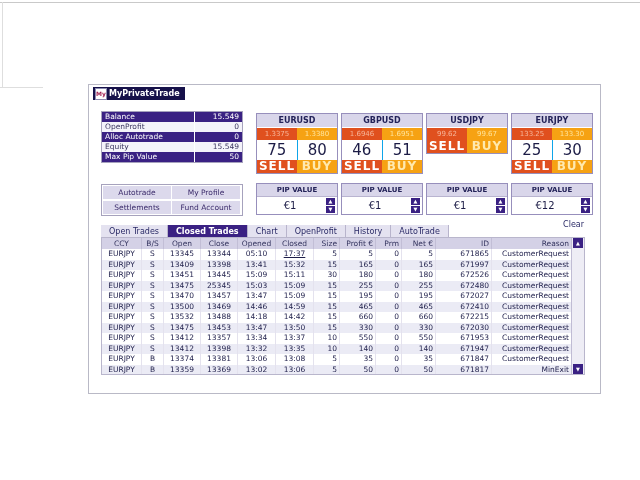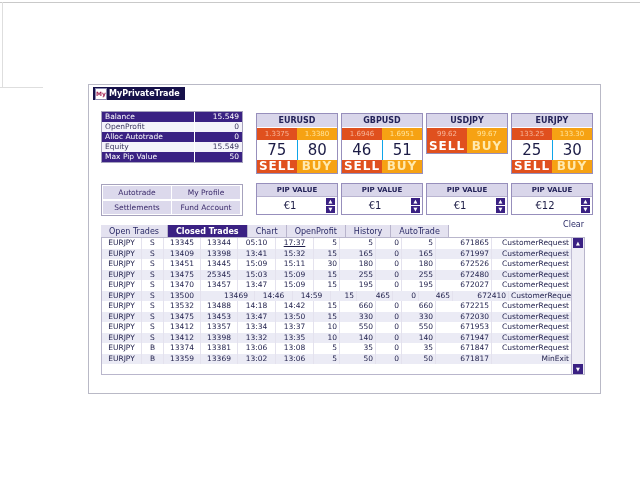--- a/index.html
+++ b/index.html
@@ -226,6 +226,20 @@
 
   <div class="table">
     <div class="t-inner" id="table-inner">
+        <div class="t-head">
+          <div class="tc a-c" style="width: 40px;">CCY</div>
+          <div class="tc a-c" style="width: 22px;">B/S</div>
+          <div class="tc a-c" style="width: 37px;">Open</div>
+          <div class="tc a-c" style="width: 37px;">Close</div>
+          <div class="tc a-c" style="width: 38px;">Opened</div>
+          <div class="tc a-c" style="width: 38px;">Closed</div>
+          <div class="tc a-r" style="width: 26px;">Size</div>
+          <div class="tc a-r" style="width: 36px;">Profit €</div>
+          <div class="tc a-r" style="width: 26px;">Prm</div>
+          <div class="tc a-r" style="width: 34px;">Net €</div>
+          <div class="tc a-r" style="width: 56px;">ID</div>
+          <div class="tc a-r flex">Reason</div>
+        </div>
         <div class="t-row">
           <div class="tc a-c" style="width: 40px;">EURJPY</div>
           <div class="tc a-c" style="width: 22px;">S</div>

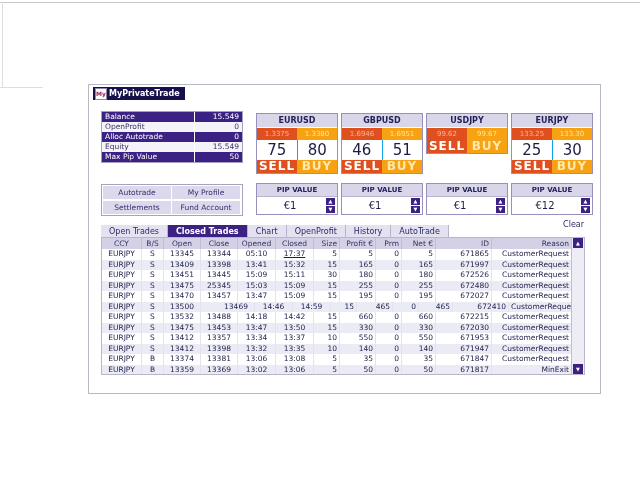--- a/index.html
+++ b/index.html
@@ -314,7 +314,7 @@
           <div class="tc a-c" style="width: 40px;">EURJPY</div>
           <div class="tc a-c" style="width: 22px;">S</div>
           <div class="tc a-c" style="width: 37px;">13500</div>
-          <div class="tc a-c" style="width: 37px; margin-left: 17px;">13469</div>
+          <div class="tc a-c" style="width: 37px;">13469</div>
           <div class="tc a-c" style="width: 38px;">14:46</div>
           <div class="tc a-c" style="width: 38px;">14:59</div>
           <div class="tc a-r" style="width: 26px;">15</div>

